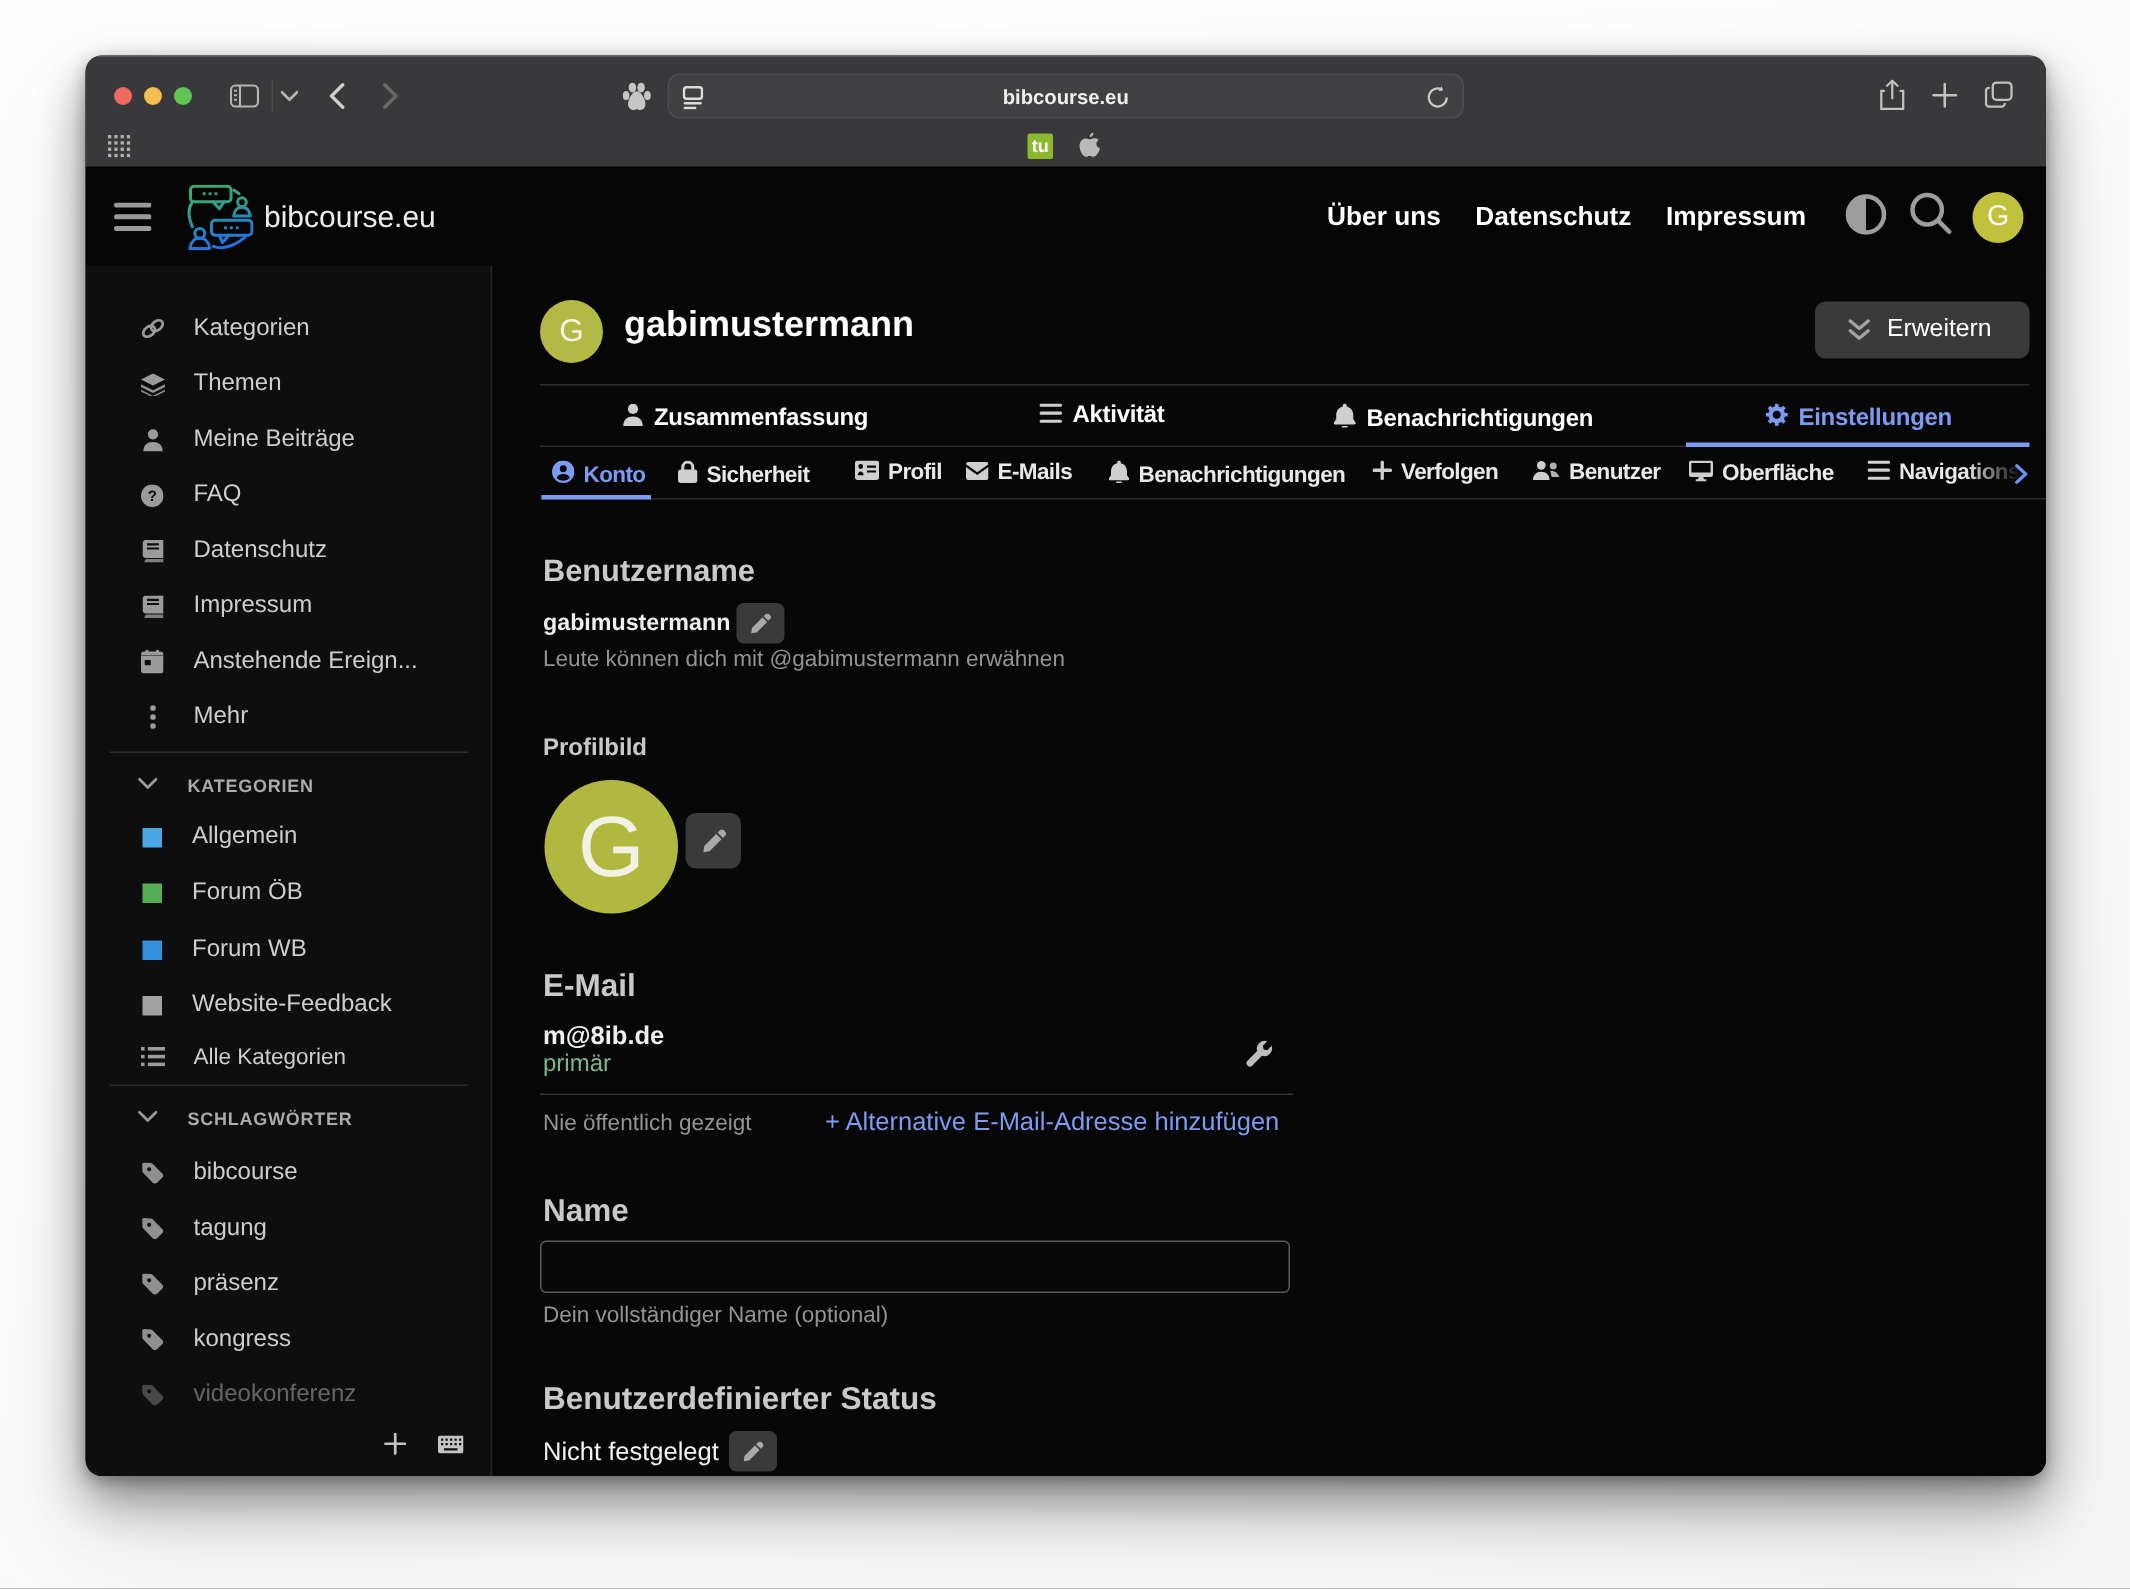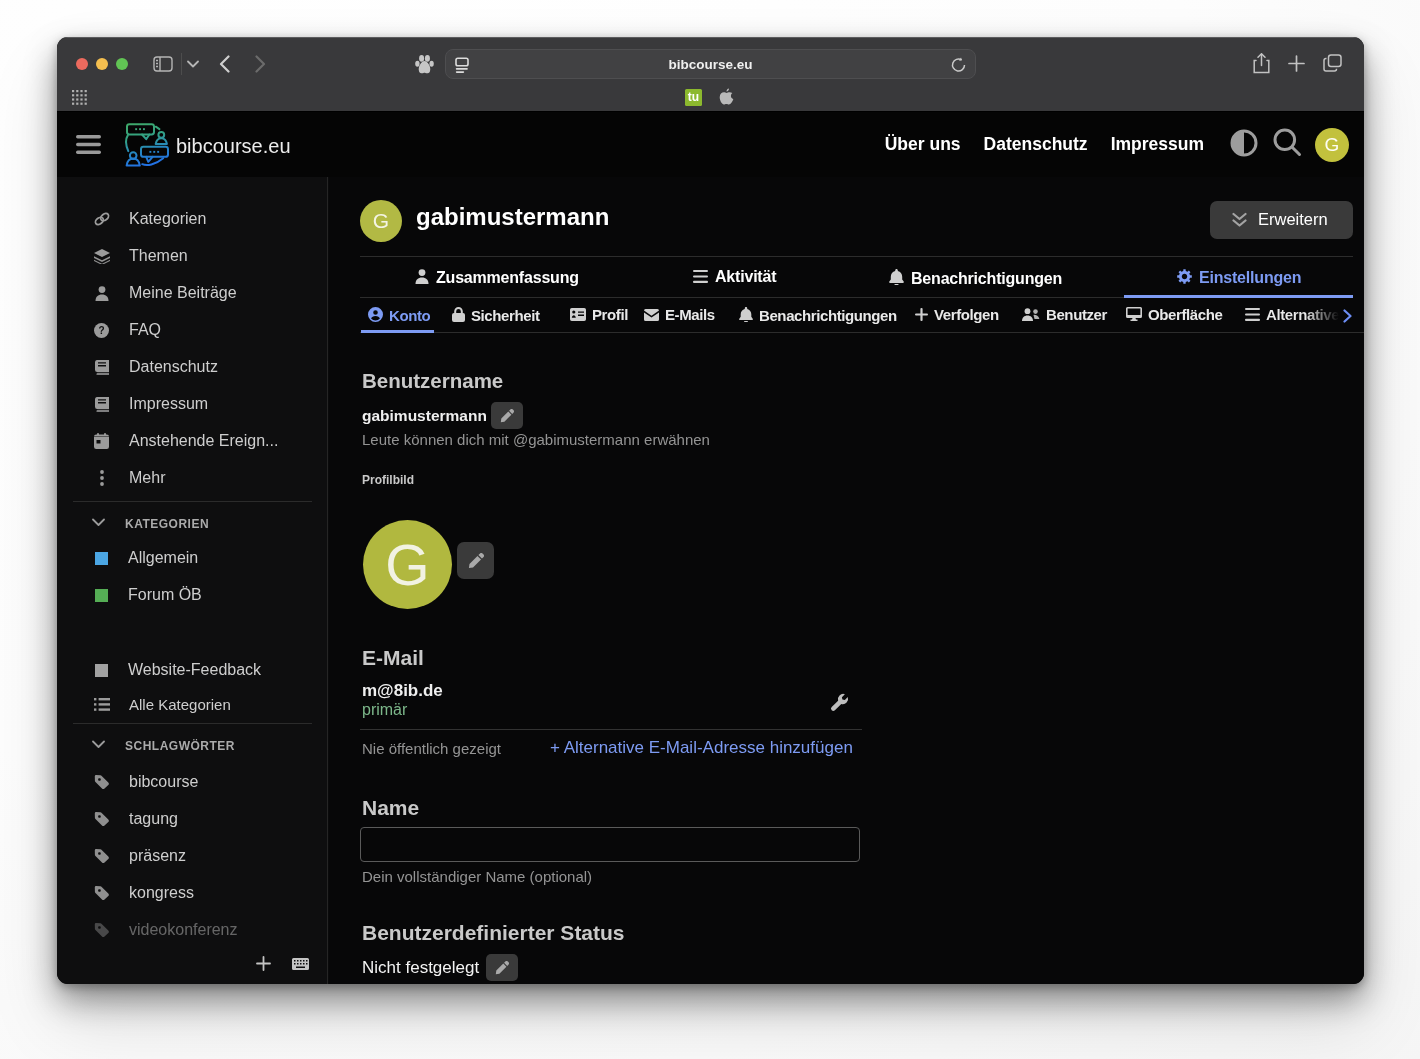--- a/index.html
+++ b/index.html
@@ -505,7 +505,7 @@
             <rect x="0" y="0" width="15" height="2.1" rx="1"></rect>
             <rect x="0" y="5.4" width="15" height="2.1" rx="1"></rect>
             <rect x="0" y="10.8" width="15" height="2.1" rx="1"></rect>
-          </svg></span><span style="background:linear-gradient(90deg,#e9e9e9 55%, rgba(233,233,233,0) 100%); -webkit-background-clip:text; background-clip:text; color:transparent;">Alternative</span>
+          </svg></span><span style="background:linear-gradient(90deg,#e9e9e9 55%, rgba(233,233,233,0) 100%); -webkit-background-clip:text; background-clip:text; color:transparent;">Navigations</span>
     </div>
     <div class="more-chev">
       <svg width="9" height="14" viewBox="0 0 9 14" fill="none" stroke="#6d8ef5" stroke-width="2.2" stroke-linecap="round" stroke-linejoin="round">

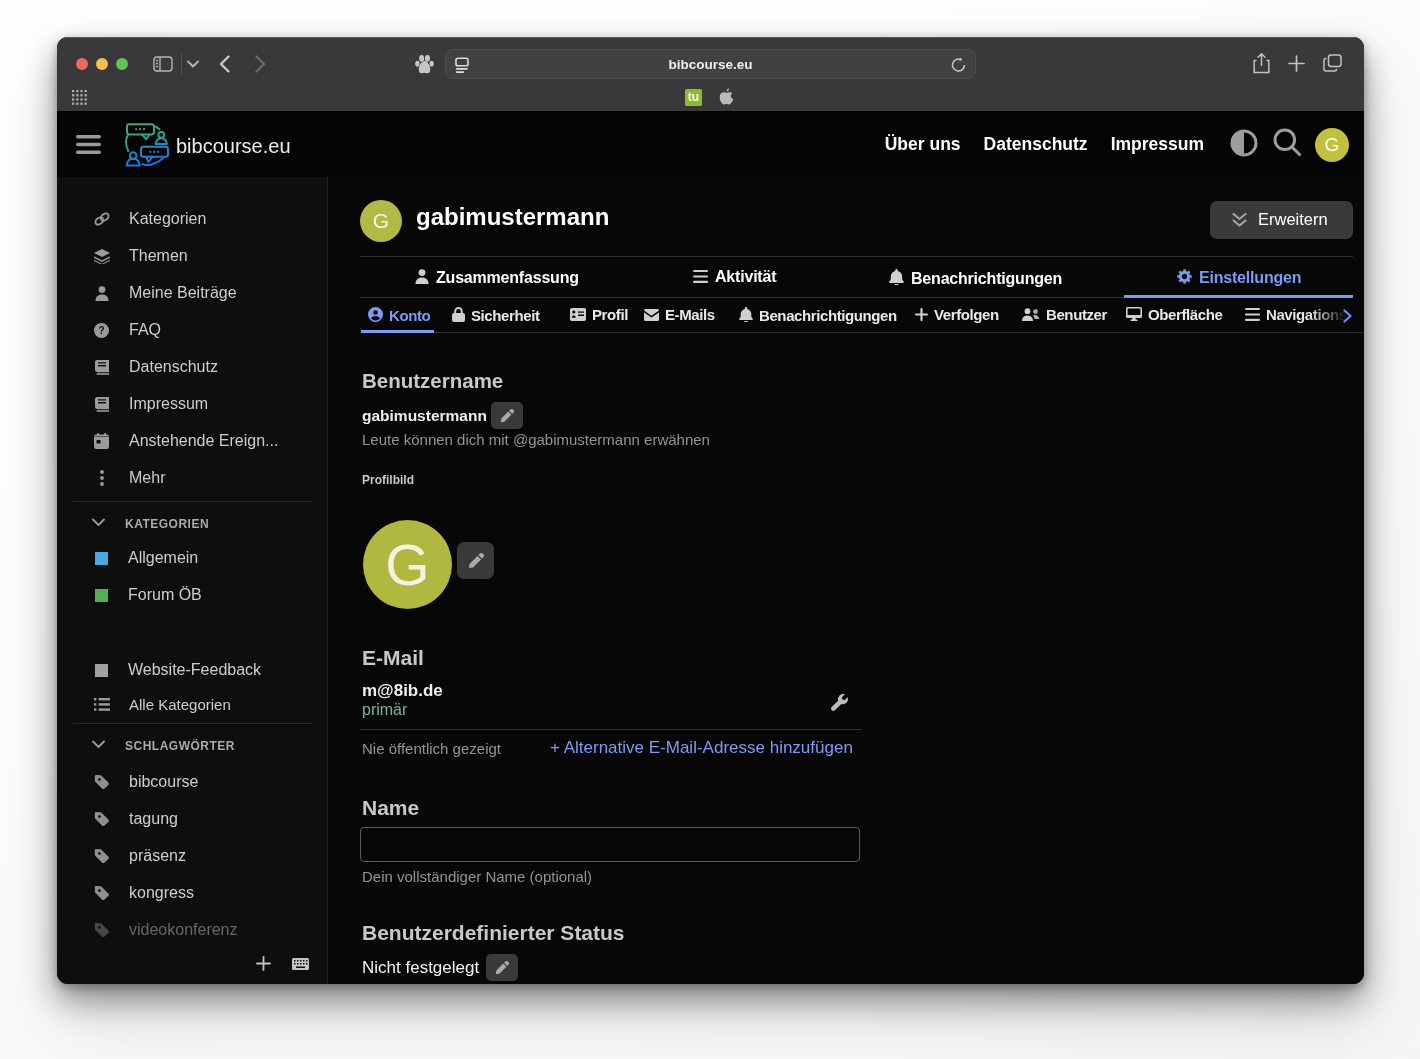--- a/index.html
+++ b/index.html
@@ -522,7 +522,7 @@
     </div>
     <div class="muted" style="left:33px; top:254px;">Leute können dich mit @gabimustermann erwähnen</div>
 
-    <h2 style="position:absolute; left:33px; top:296px; font-size:12px;">Profilbild</h2>
+    <h2 style="position:absolute; left:33px; top:313px; font-size:16px;">Profilbild</h2>
     <div class="bigavatar">G</div>
     <div class="editbtn" style="position:absolute; left:128px; top:365px; width:37px; height:37px; border-radius:7px;">
       <svg width="16" height="16" viewBox="0 0 14 14" fill="#a9a9a9">

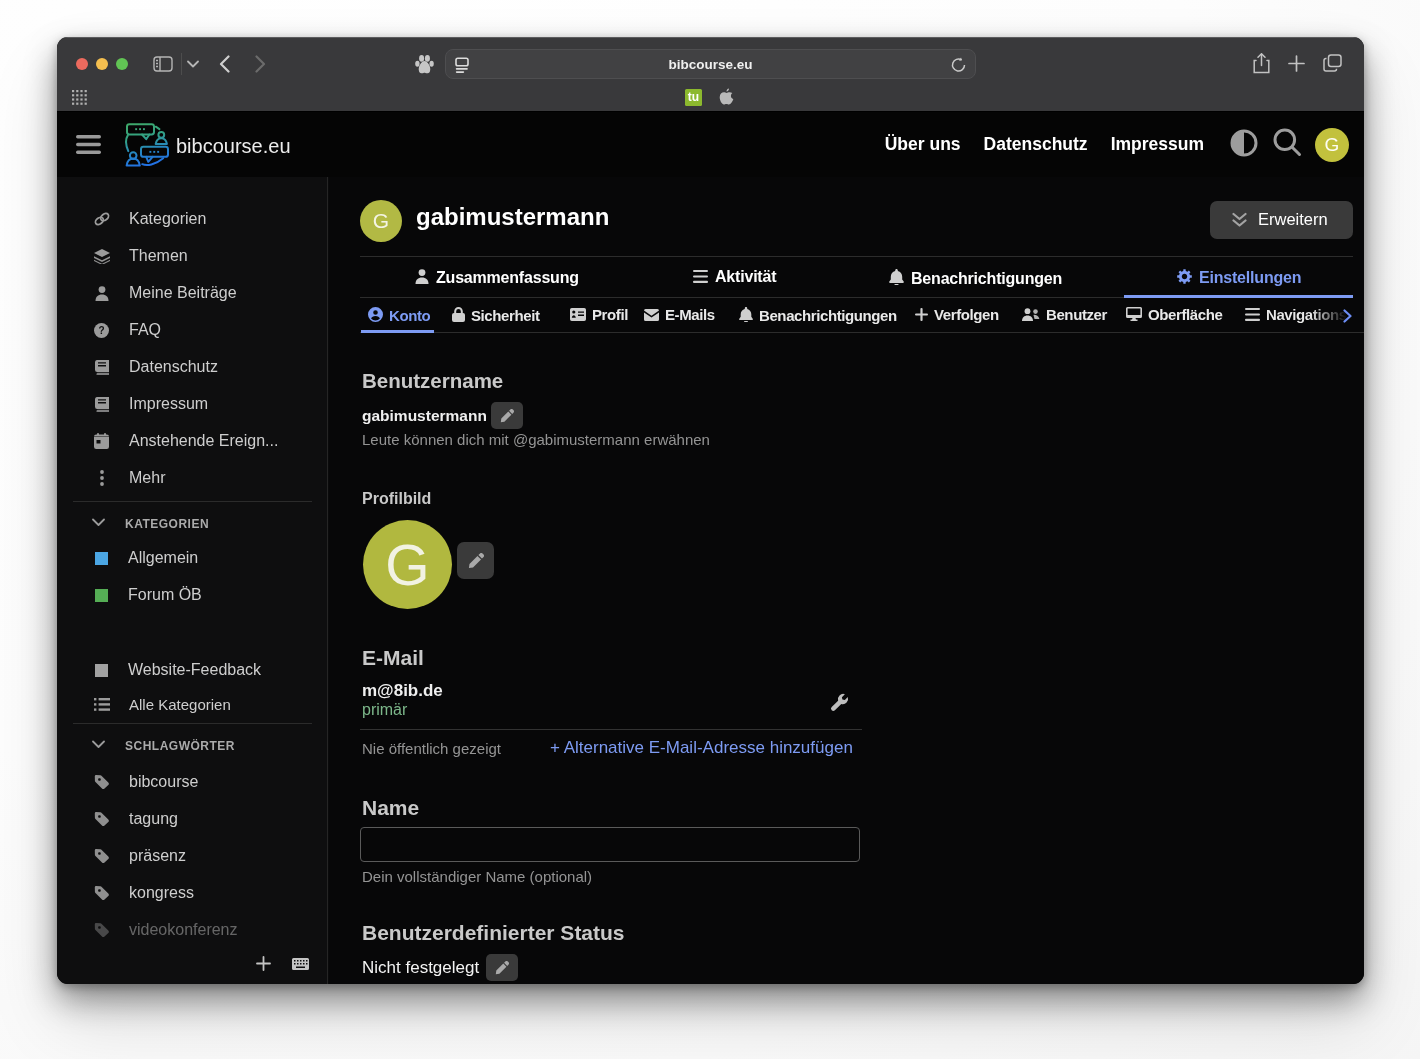--- a/index.html
+++ b/index.html
@@ -336,6 +336,10 @@
       <span class="sq" style="background:#55ad55;"></span>
       <span class="stx" style="left:71px;">Forum ÖB</span>
     </div>
+    <div class="srow" style="top:441px;">
+      <span class="sq" style="background:#3390dc;"></span>
+      <span class="stx" style="left:71px;">Forum WB</span>
+    </div>
     <div class="srow" style="top:512px;">
       <span class="sic">
           <svg width="16" height="13" viewBox="0 0 16 13" fill="#9b9b9b">

